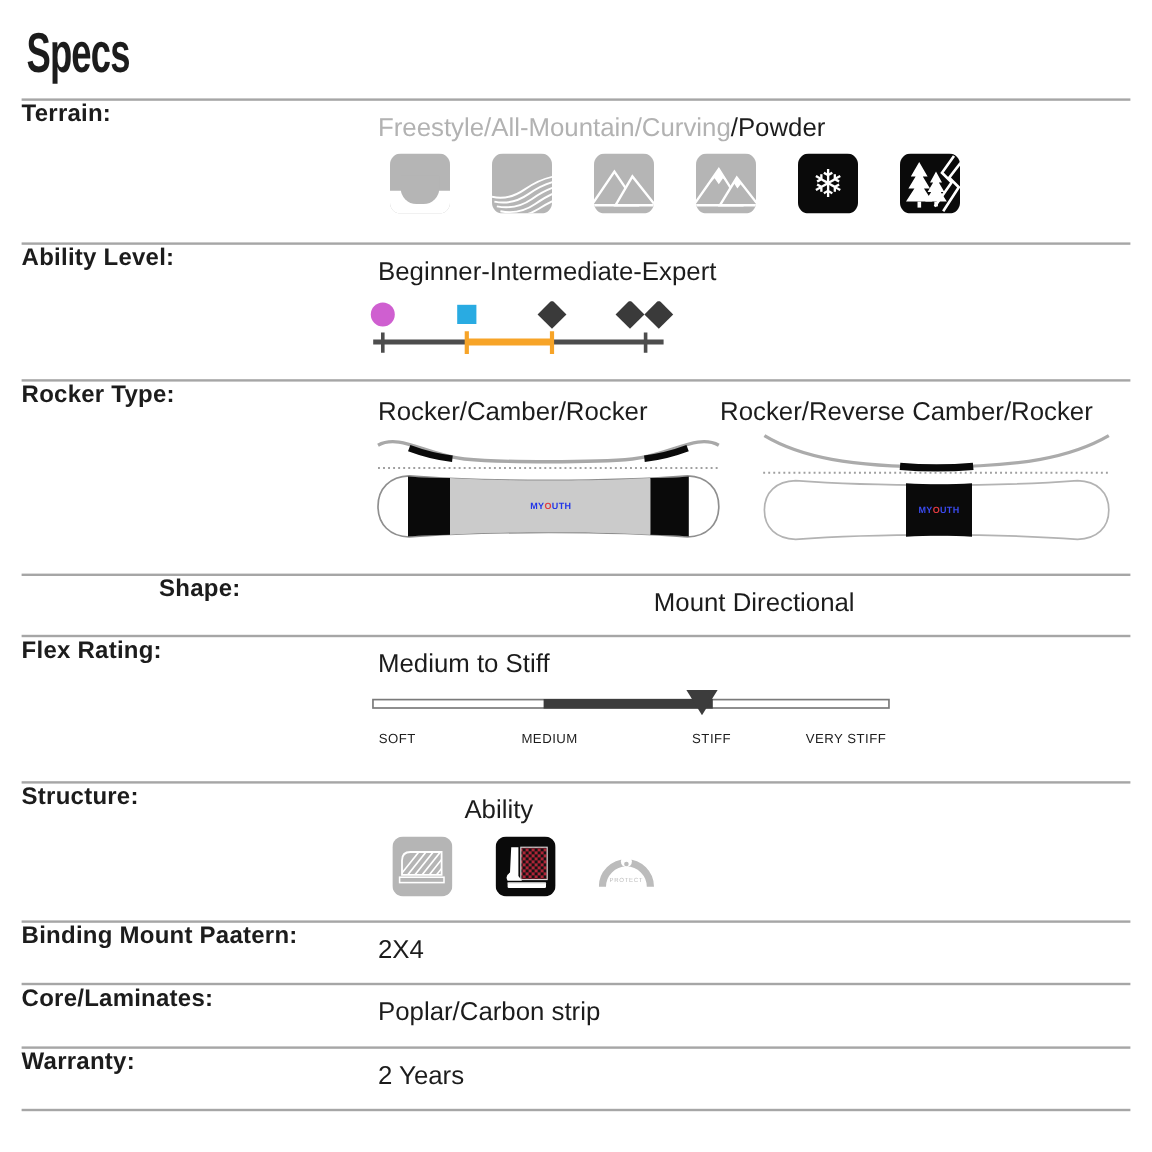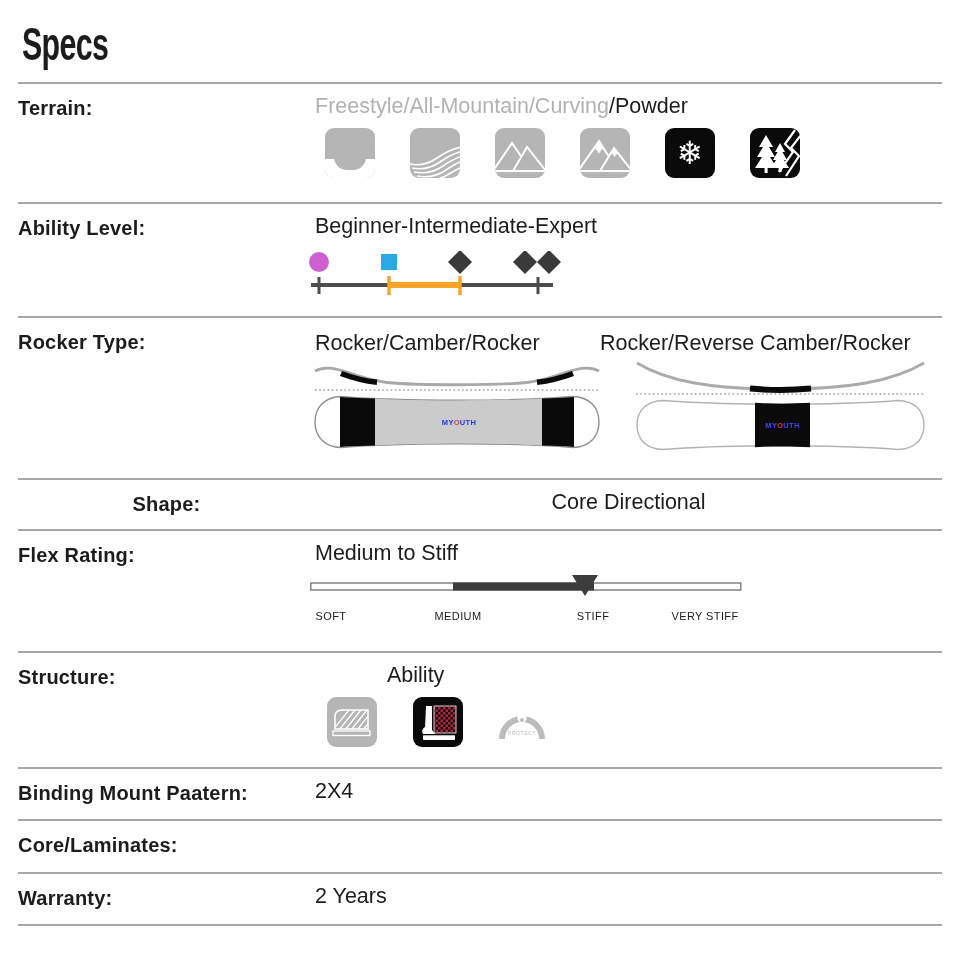--- a/index.html
+++ b/index.html
@@ -15,7 +15,7 @@
   
   .row{display:flex;border-top:2px solid #a6a6a6;position:relative;}
   .row.last{border-bottom:2px solid #a6a6a6;}
-  .label{flex:0 0 297px;font-weight:700;font-size:20px;padding-top:13px;letter-spacing:.2px;}
+  .label{flex:0 0 297px;font-weight:700;font-size:20px;letter-spacing:.2px;}
   .content{flex:1;position:relative;}
   .value-line{padding-top:9px;font-size:21.5px;line-height:26px;white-space:nowrap;}
   .gray{color:#b2b2b2;}

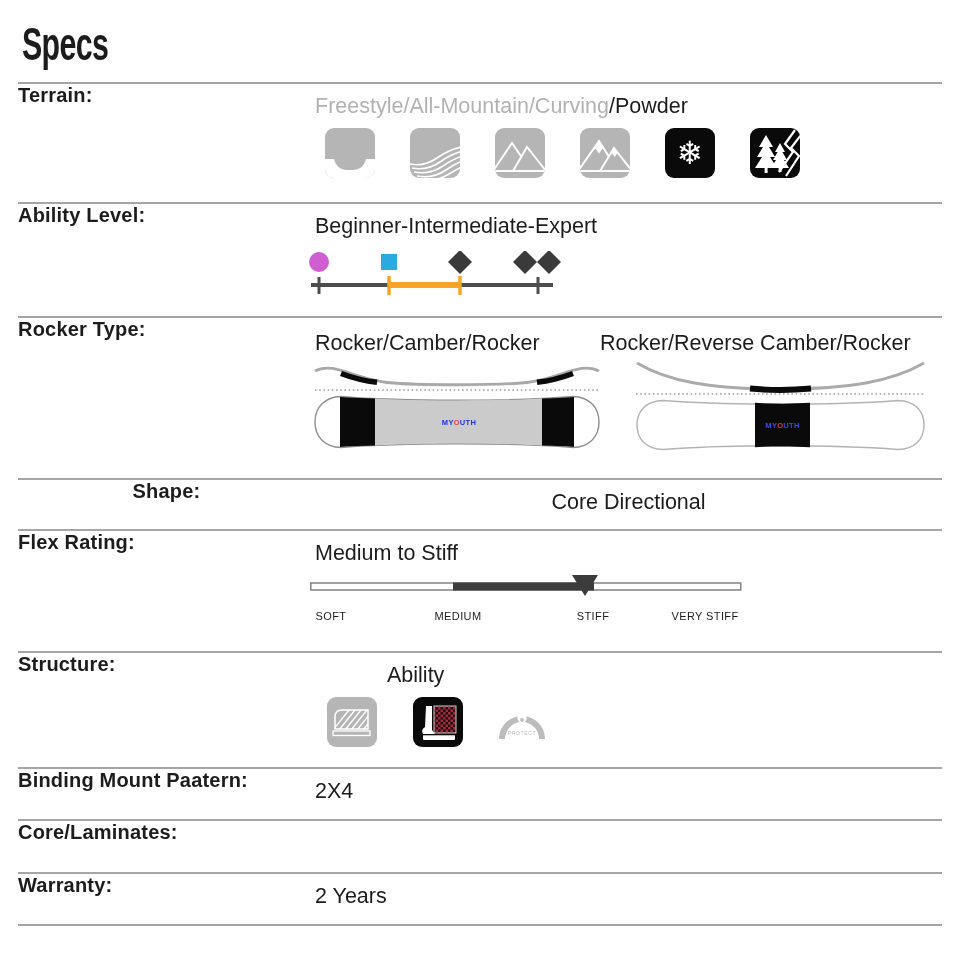--- a/index.html
+++ b/index.html
@@ -189,7 +189,7 @@
   <div class="row" style="height:49px;text-align:center;">
     <div class="label">Shape:</div>
     <div class="content">
-        <div class="value-line dark">Core Directional</div>
+        <div class="value-line dark">Mount Directional</div>
       </div>
   </div>
 

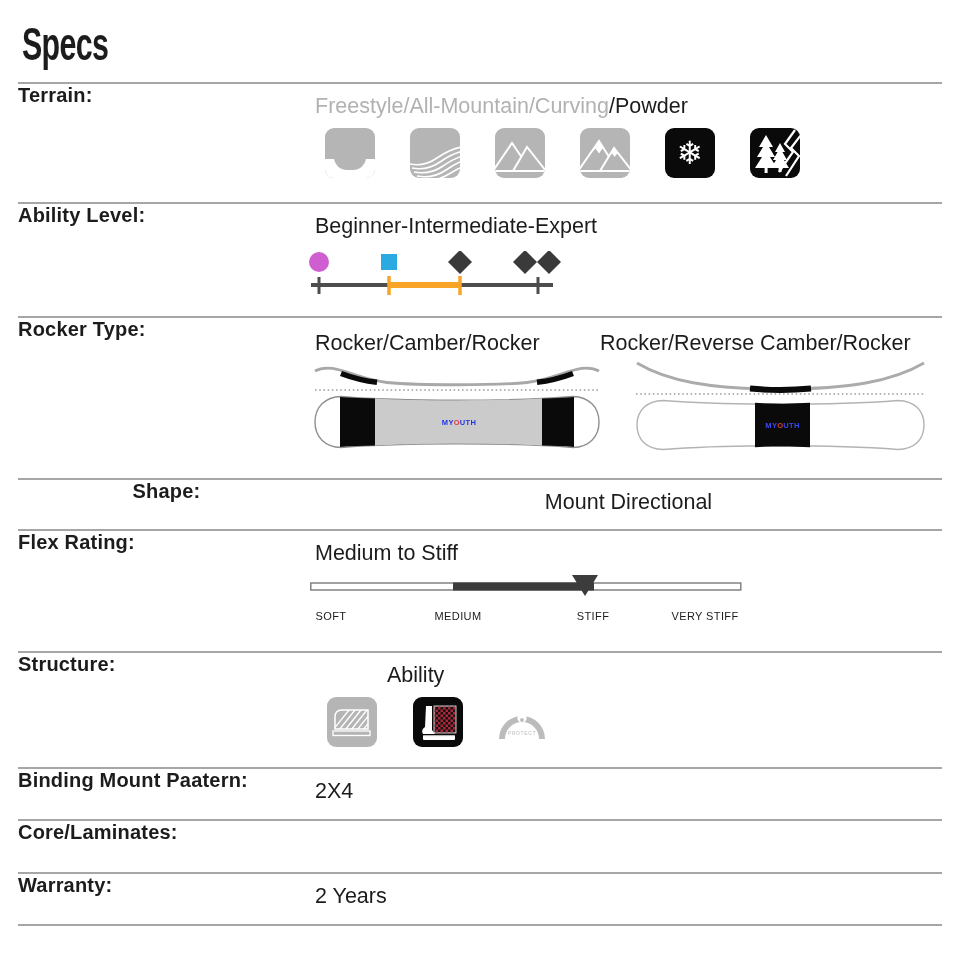--- a/index.html
+++ b/index.html
@@ -270,6 +270,9 @@
 
   <div class="row" style="height:51px;">
     <div class="label">Core/Laminates:</div>
+    <div class="content">
+        <div class="value-line dark">Poplar/Carbon strip</div>
+      </div>
   </div>
 
   <div class="row last" style="height:50px;">

